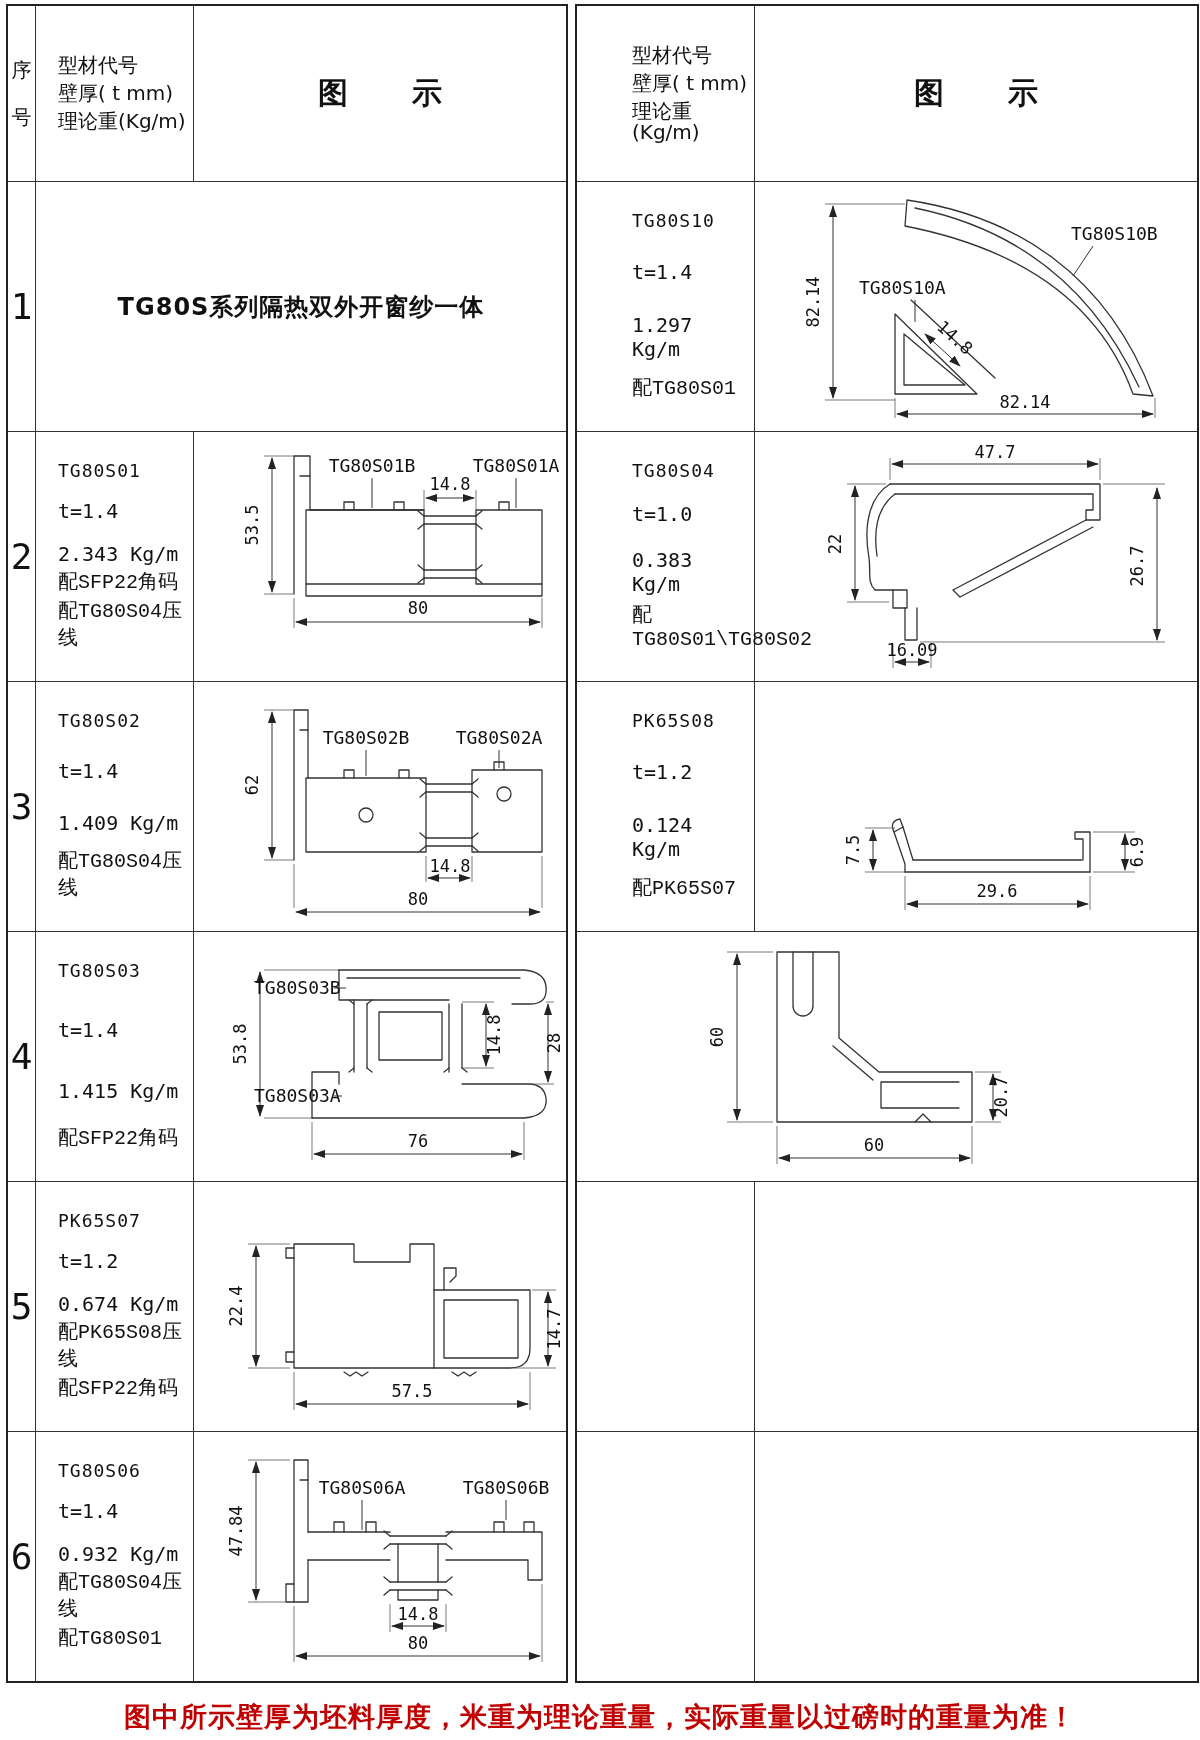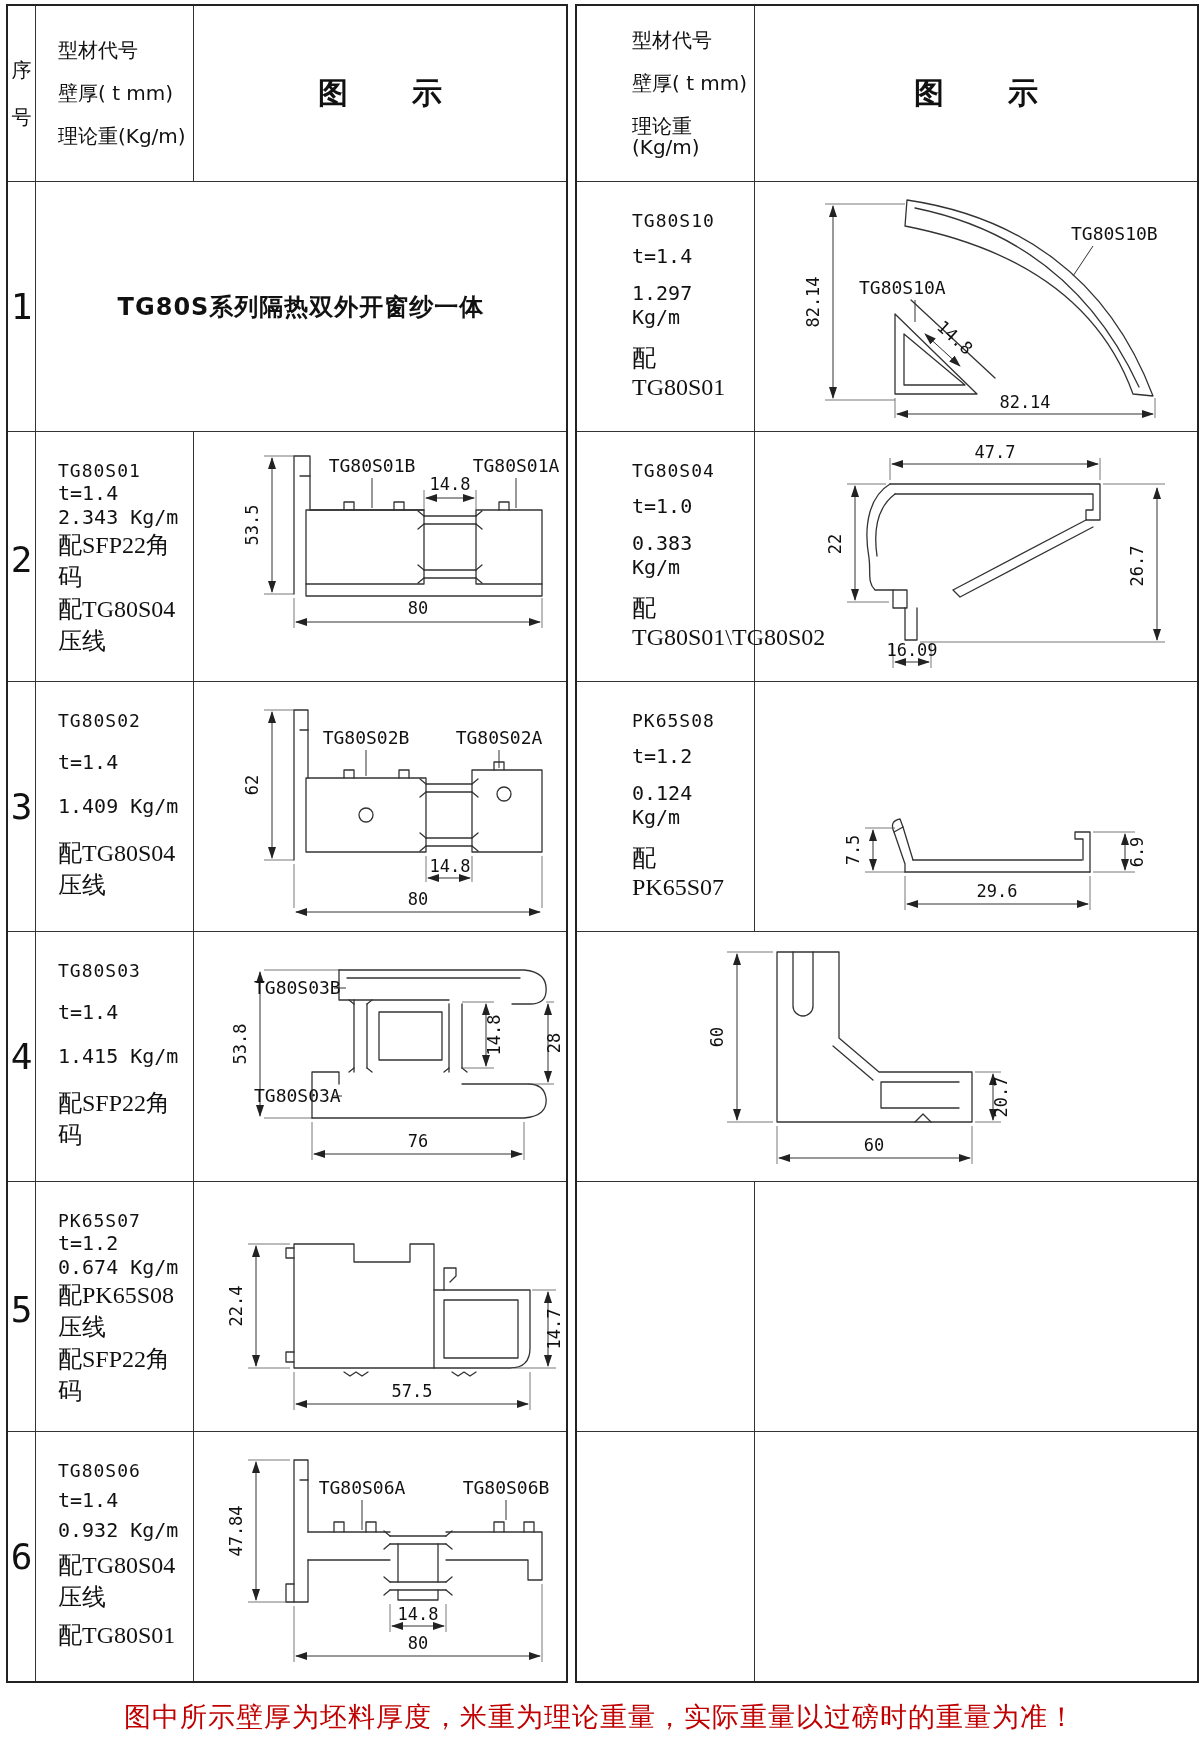--- a/index.html
+++ b/index.html
@@ -18,7 +18,7 @@
   .cinfo{border-right:1px solid #333;display:flex;flex-direction:column;justify-content:space-between;
          padding:28px 6px 30px 22px;box-sizing:border-box;}
   .tbl-right .cinfo{padding-left:55px;}
-  .cinfo.hdrinfo{justify-content:center;gap:22px;padding-top:0;padding-bottom:0;}
+  .cinfo.hdrinfo{justify-content:center;gap:7px;padding-top:0;padding-bottom:0;}
   .hdrinfo div{font-size:20px;line-height:21px;}
   .code{font-family:"DejaVu Sans Mono","Liberation Mono",monospace;font-size:18px;letter-spacing:1px;}
   .tline,.wline{font-family:"DejaVu Sans Mono","Liberation Mono",monospace;font-size:20px;}

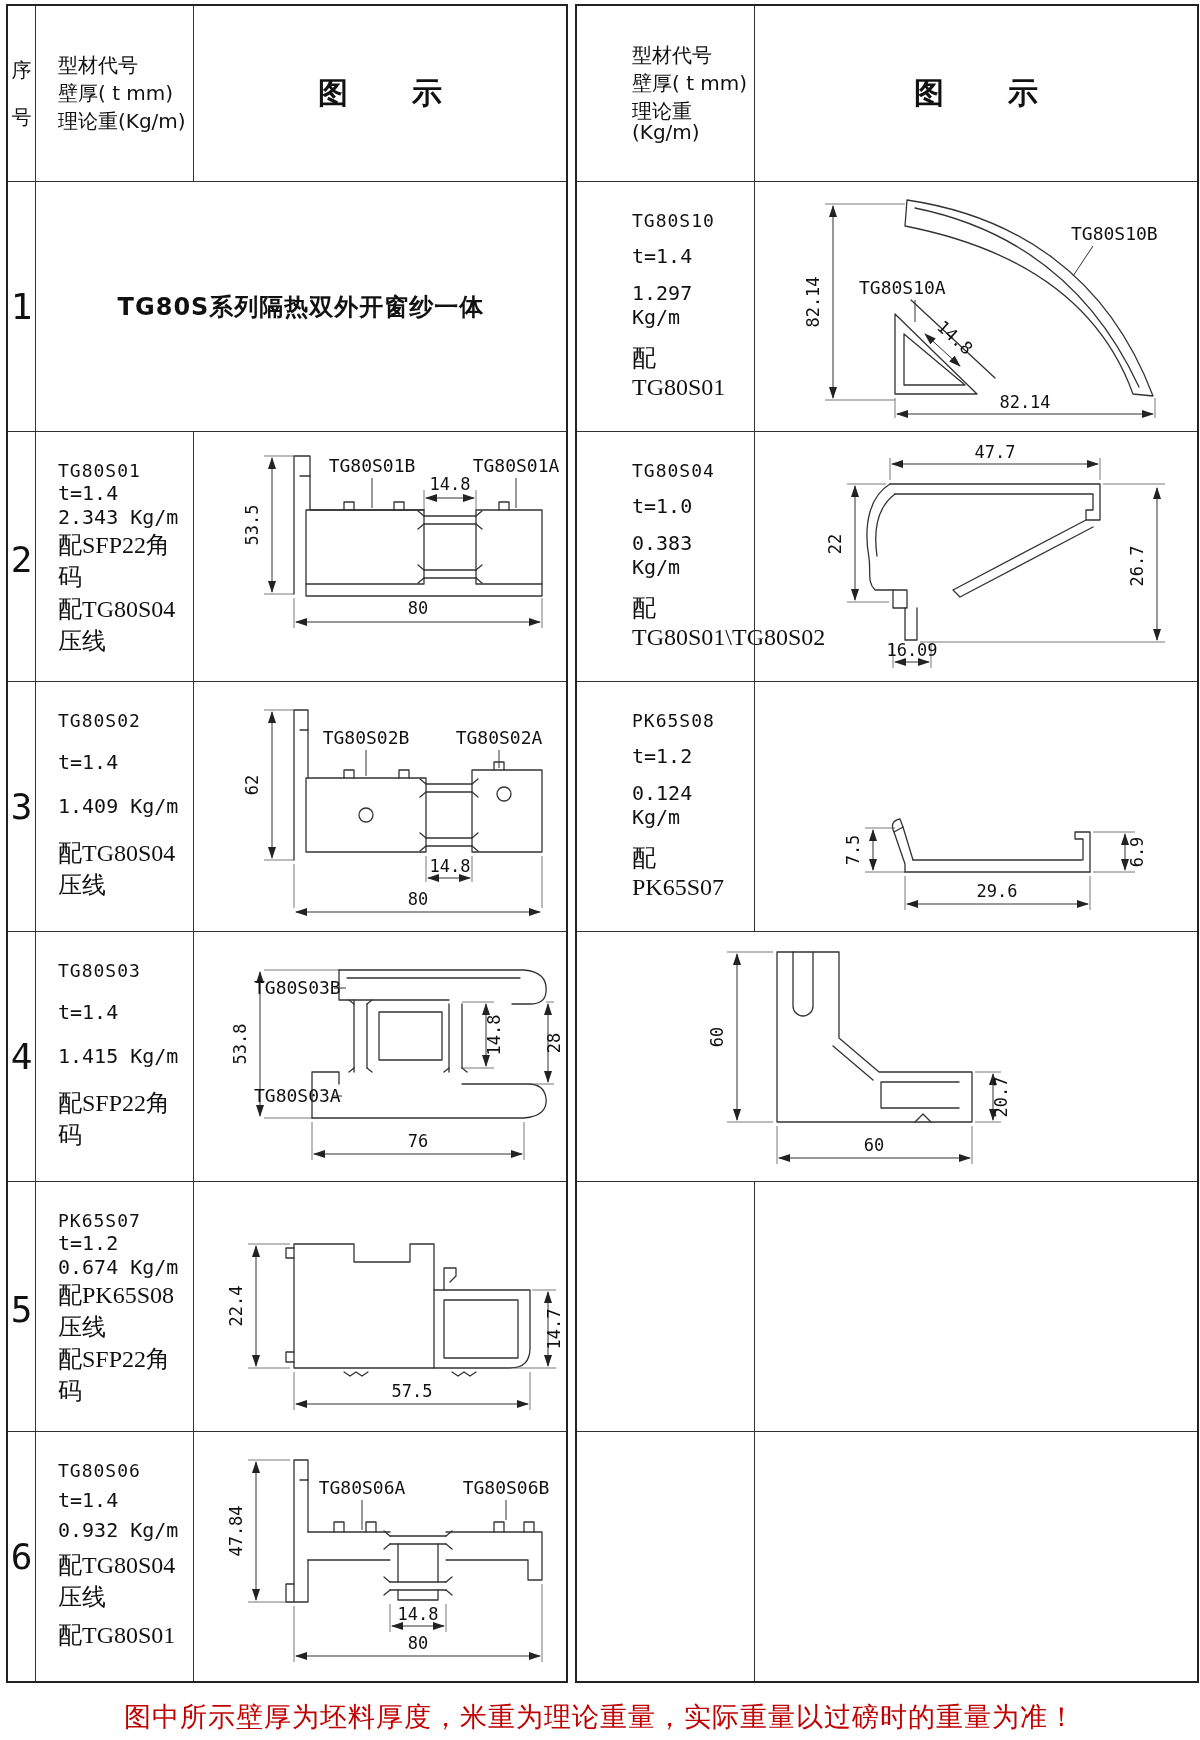--- a/index.html
+++ b/index.html
@@ -21,7 +21,7 @@
   .cinfo.hdrinfo{justify-content:center;gap:7px;padding-top:0;padding-bottom:0;}
   .hdrinfo div{font-size:20px;line-height:21px;}
   .code{font-family:"DejaVu Sans Mono","Liberation Mono",monospace;font-size:18px;letter-spacing:1px;}
-  .tline,.wline{font-family:"DejaVu Sans Mono","Liberation Mono",monospace;font-size:20px;}
+  .tline,.wline{font-family:"DejaVu Sans Mono","Liberation Mono",monospace;font-size:20px;margin-top:16px;}
   .nline{font-size:24px;font-family:Liberation Serif, serif;}
   .cdiag{position:relative;}
   .diaghdr{display:flex;gap:64px;justify-content:center;align-items:center;height:100%;

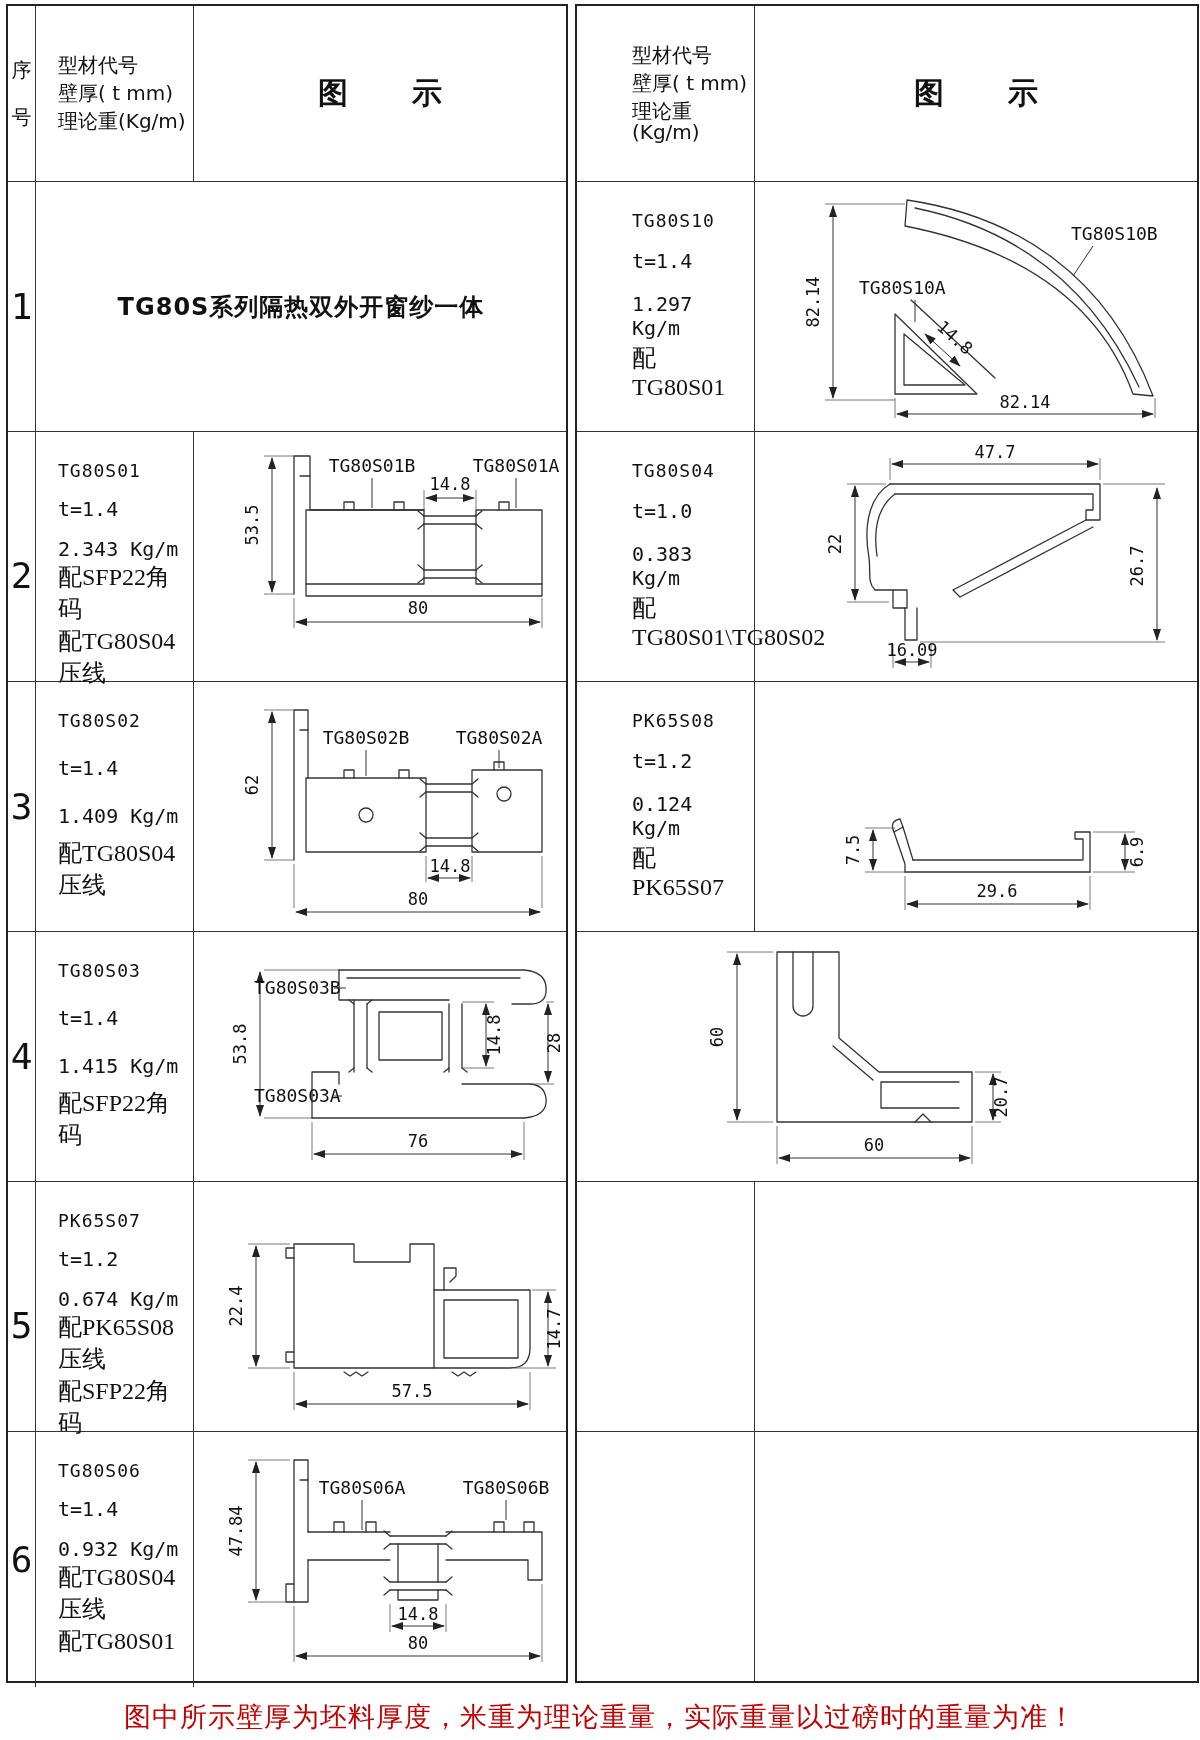--- a/index.html
+++ b/index.html
@@ -22,7 +22,7 @@
   .hdrinfo div{font-size:20px;line-height:21px;}
   .code{font-family:"DejaVu Sans Mono","Liberation Mono",monospace;font-size:18px;letter-spacing:1px;}
   .tline,.wline{font-family:"DejaVu Sans Mono","Liberation Mono",monospace;font-size:20px;margin-top:16px;}
-  .nline{font-size:24px;font-family:Liberation Serif, serif;}
+  .nline{font-size:20px;font-family:Liberation Mono, monospace;}
   .cdiag{position:relative;}
   .diaghdr{display:flex;gap:64px;justify-content:center;align-items:center;height:100%;
            font-size:30px;font-weight:bold;}

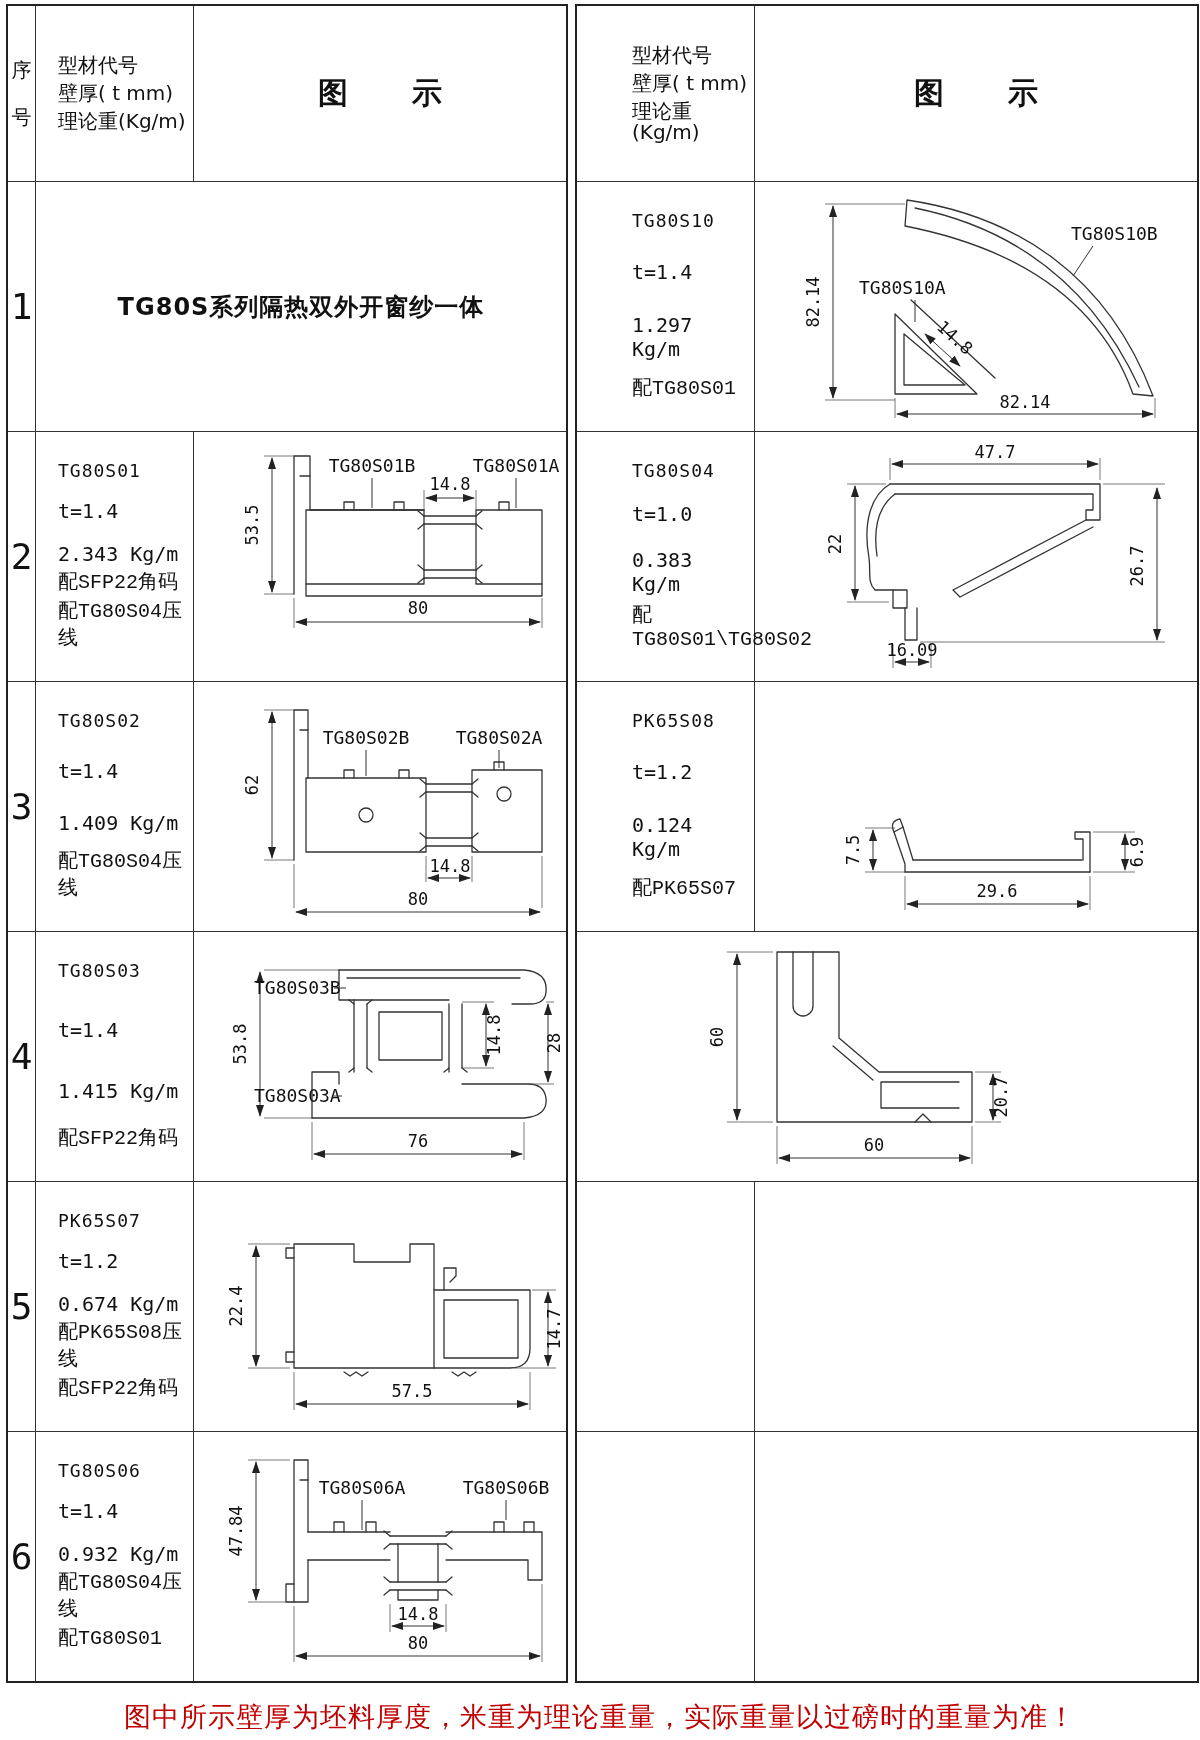--- a/index.html
+++ b/index.html
@@ -28,7 +28,7 @@
            font-size:30px;font-weight:bold;}
   .ctitle{grid-column:2/4;display:flex;align-items:center;justify-content:center;
           font-size:24px;font-weight:bold;letter-spacing:1px;font-family:"DejaVu Sans","Liberation Sans",sans-serif;}
-  .footer-note{margin-top:16px;text-align:center;font-size:27px;font-weight:normal;color:#c00000;letter-spacing:1px;}
+  .footer-note{margin-top:16px;text-align:center;font-size:27px;font-weight:bold;color:#c00000;letter-spacing:1px;}
   svg{display:block;}
   .pl{fill:none;stroke:#333;stroke-width:1.3;stroke-linejoin:round;stroke-linecap:round;}
   .dl{stroke:#333;stroke-width:1;fill:none;}

